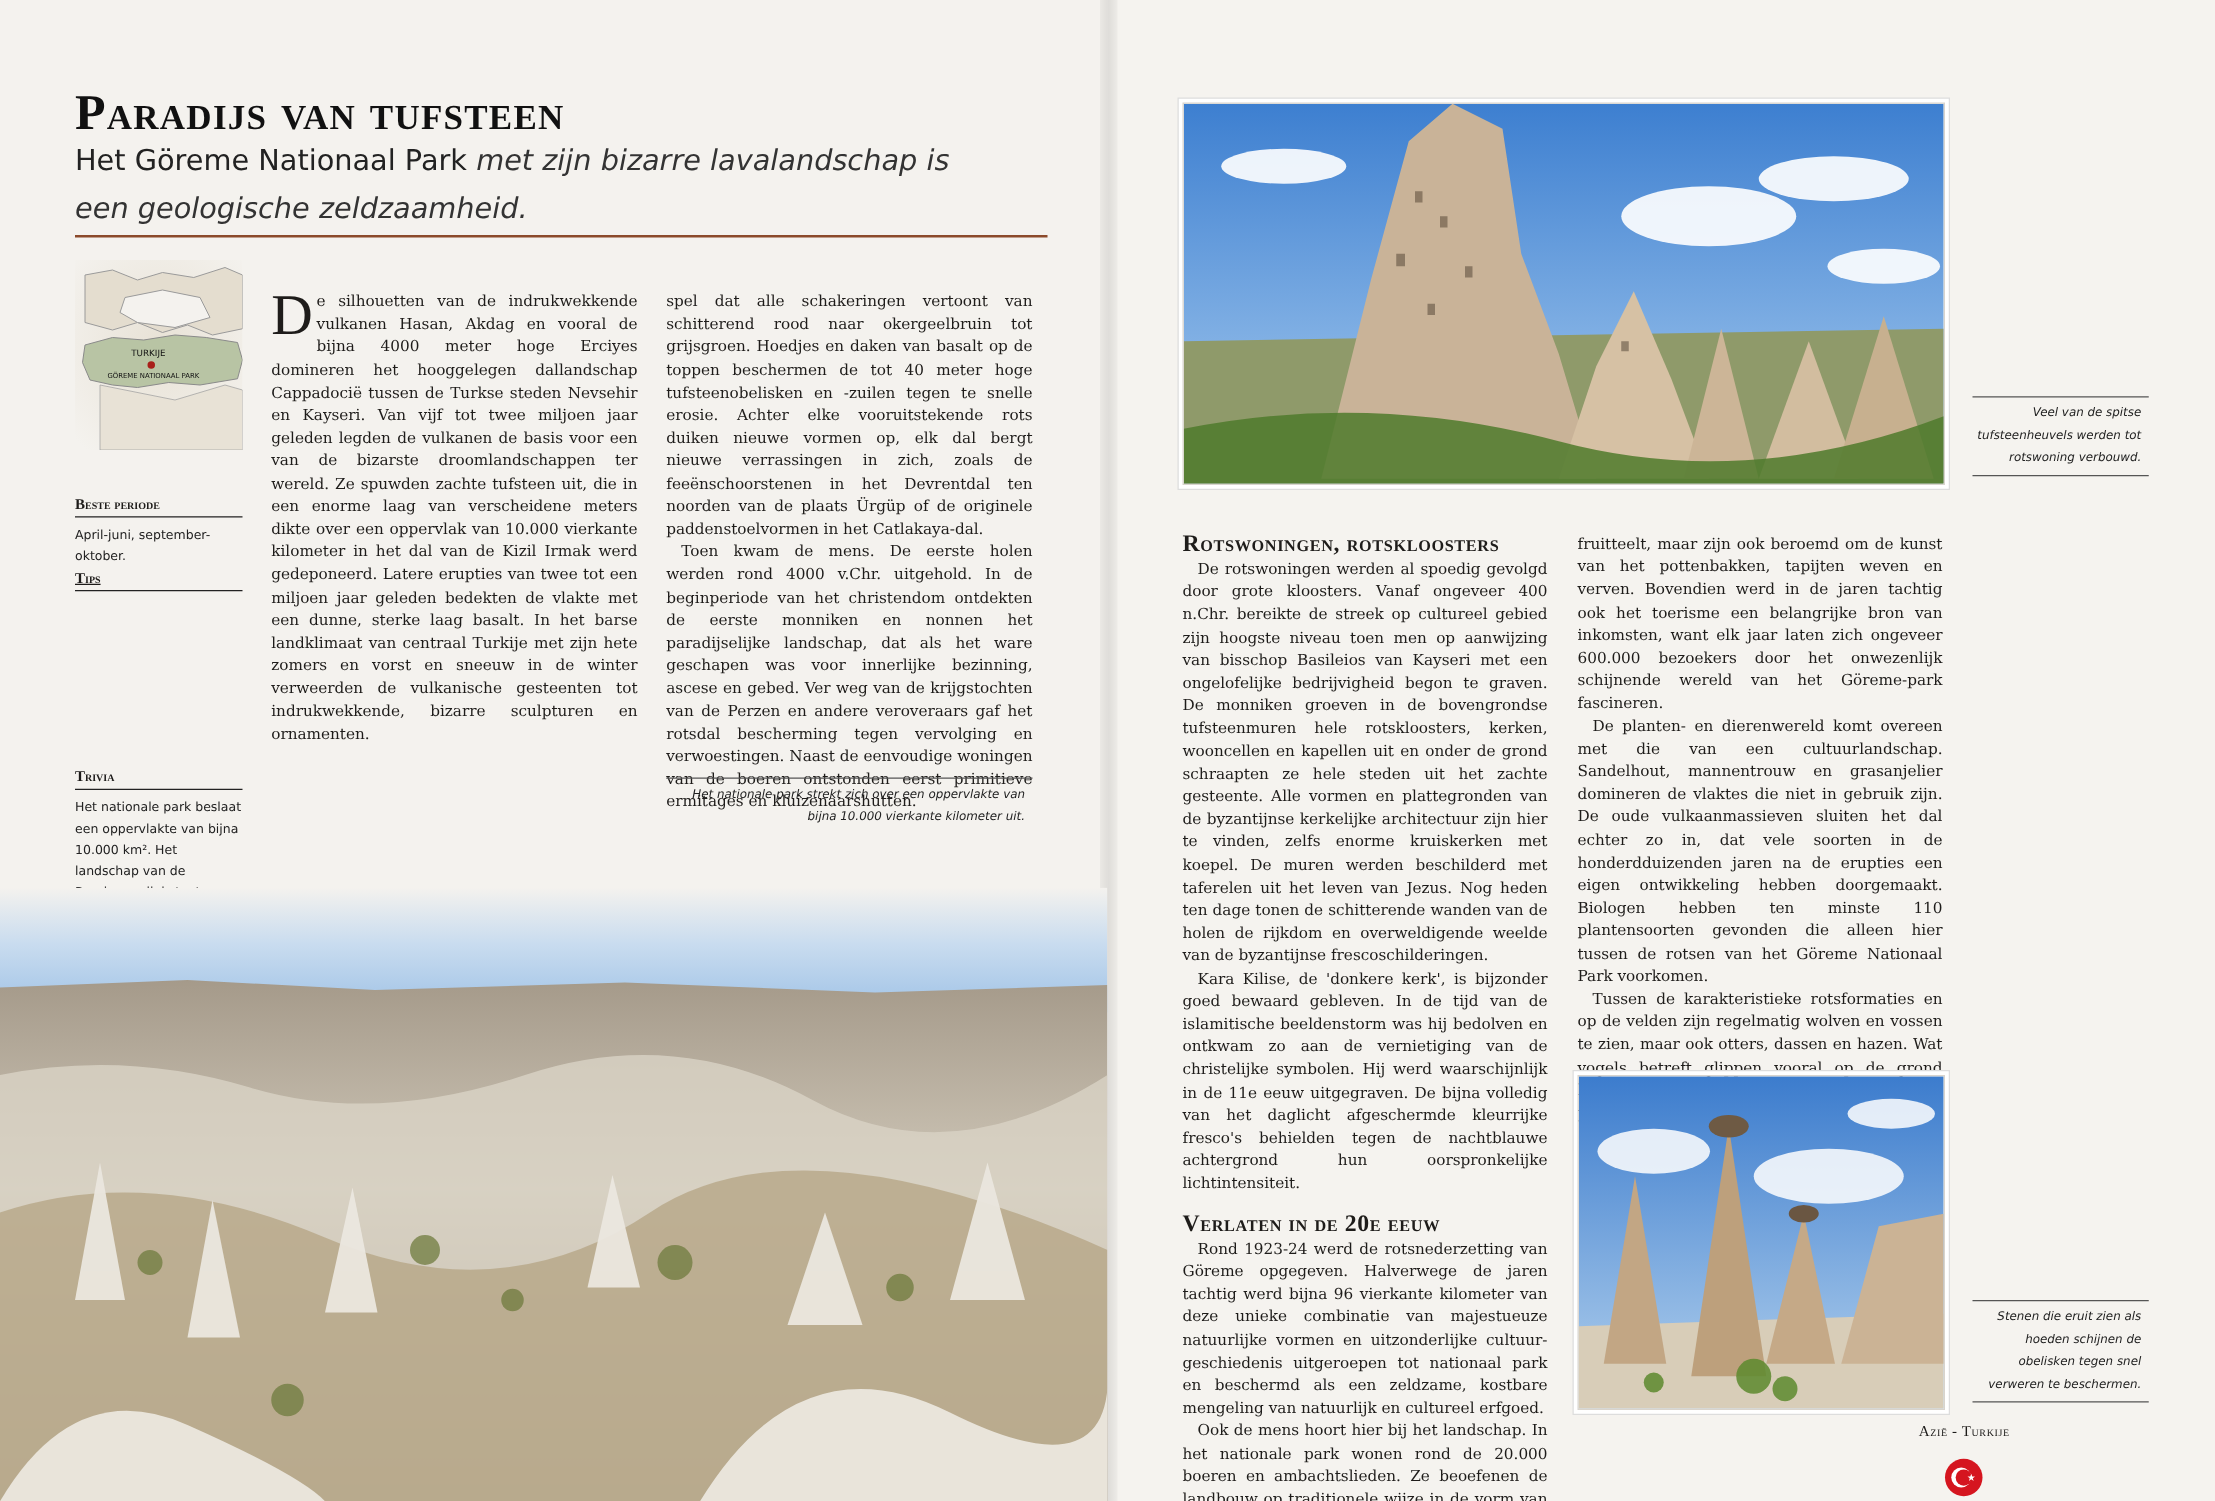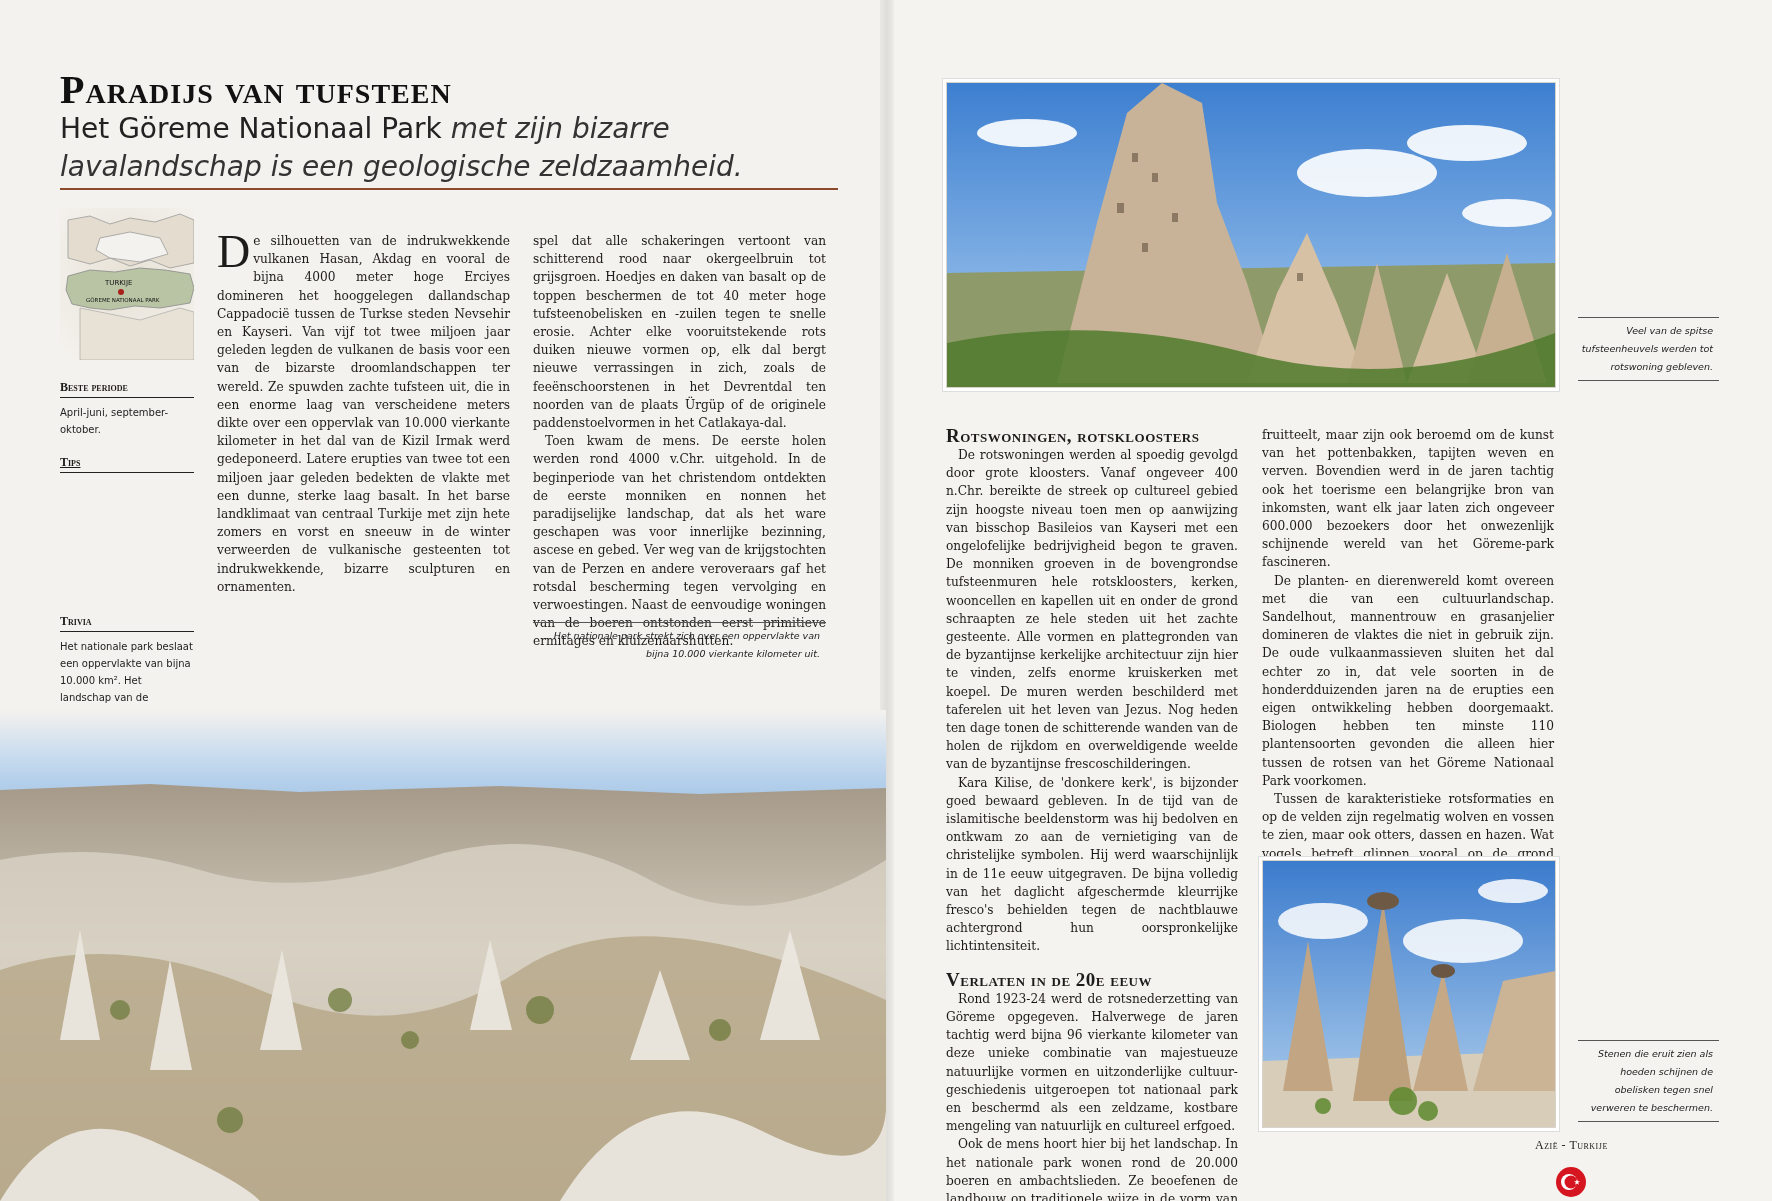--- a/index.html
+++ b/index.html
@@ -18,7 +18,7 @@
   .title { position: absolute; left: 60px; top: 66px; font-family: "Liberation Serif", serif;
     font-size: 40px; font-weight: bold; letter-spacing: 1px; font-variant: small-caps; color: #111; }
   .subtitle { position: absolute; left: 60px; top: 110px; width: 700px; font-family: "DejaVu Sans", sans-serif;
-    font-size: 28px; line-height: 38px; color: #222; }
+    font-size: 23px; line-height: 38px; color: #222; }
   .subtitle .lead { font-style: normal; }
   .subtitle .rest { font-style: italic; font-weight: 300; color: #333; }
   .title-rule { position: absolute; left: 60px; top: 188px; width: 778px; height: 2px; background: #8b4a2b; }

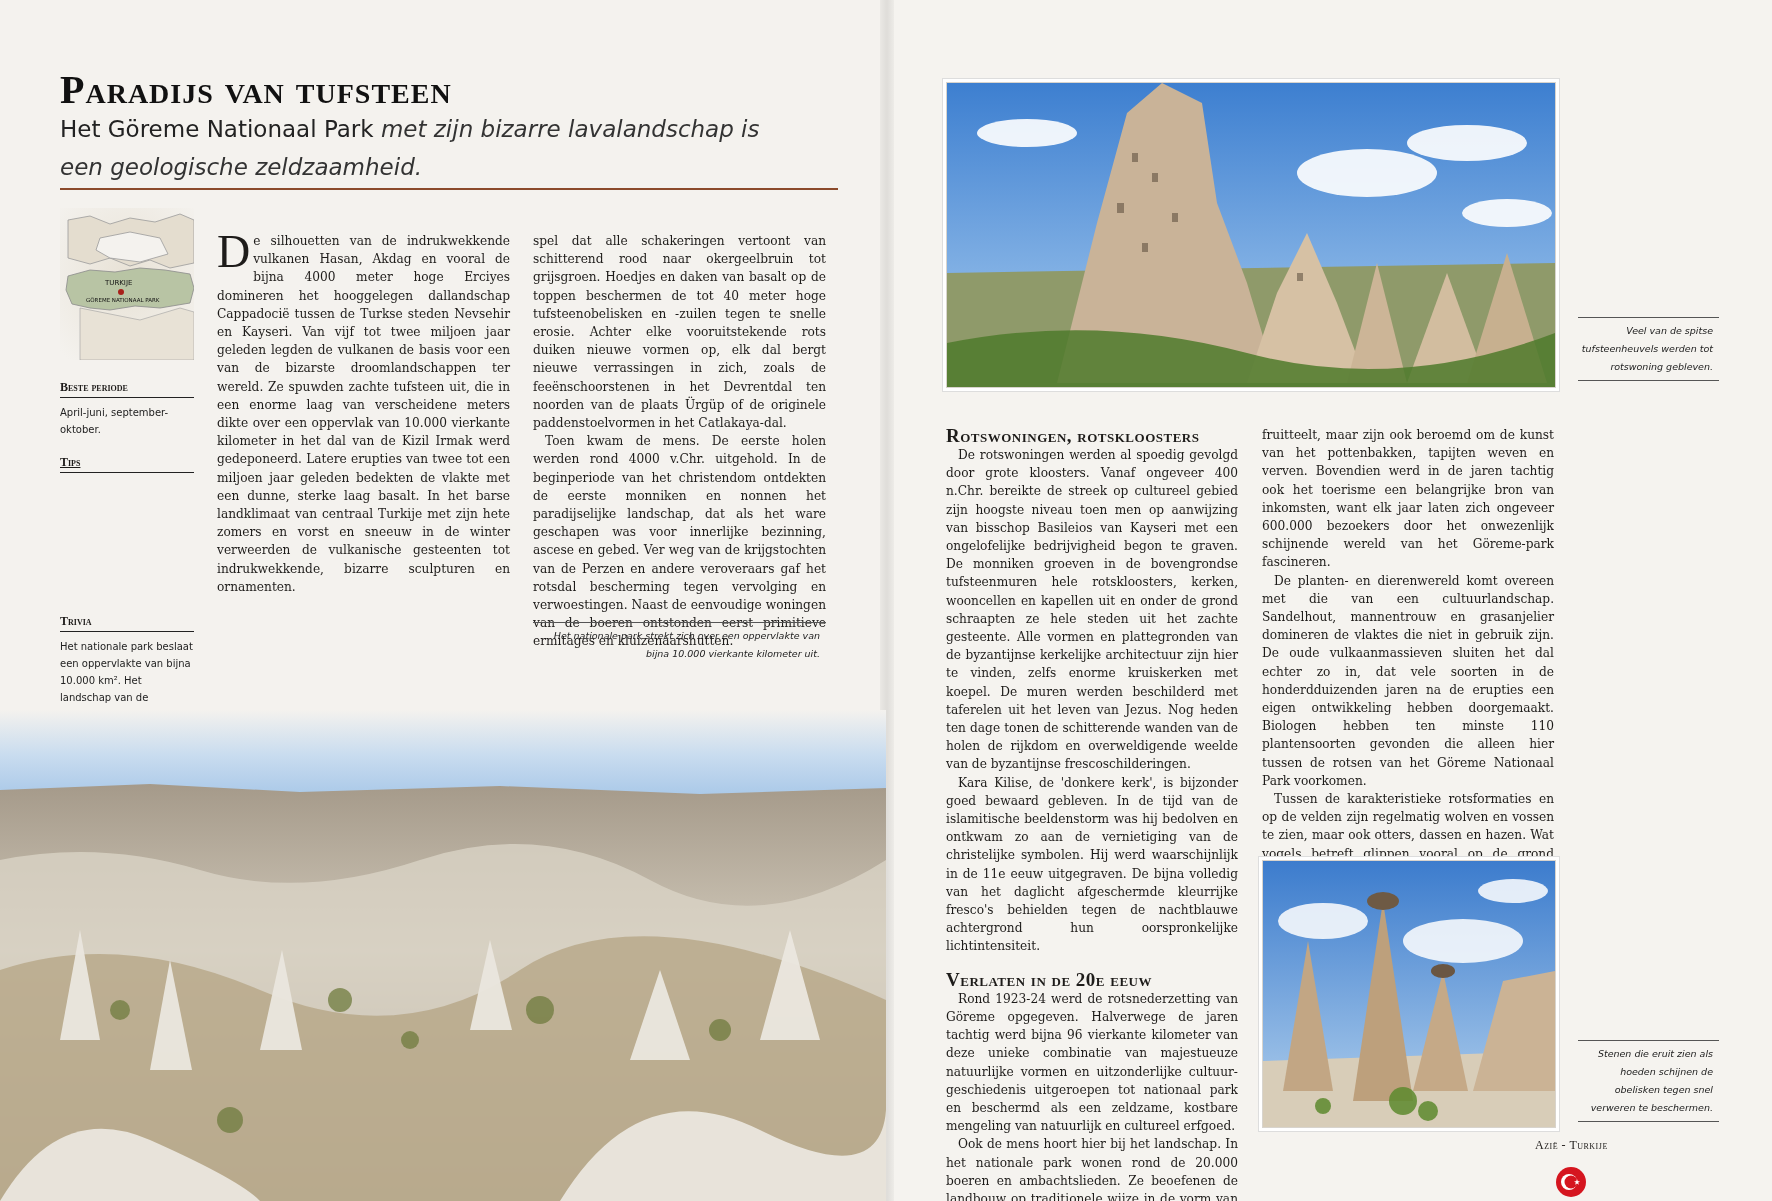--- a/index.html
+++ b/index.html
@@ -176,7 +176,7 @@
   </svg>
 </div>
 
-<div class="caption" style="left: 1578px; top: 317px; width: 135px;">Veel van de spitse tufsteenheuvels werden tot rotswoning gebleven.</div>
+<div class="caption" style="left: 1578px; top: 317px; width: 135px;">Veel van de spitse tufsteenheuvels werden tot rotswoning verbouwd.</div>
 
 <div class="col" style="left: 946px; top: 426px; width: 292px;">
   <div class="section-h">Rotswoningen, rotskloosters</div>

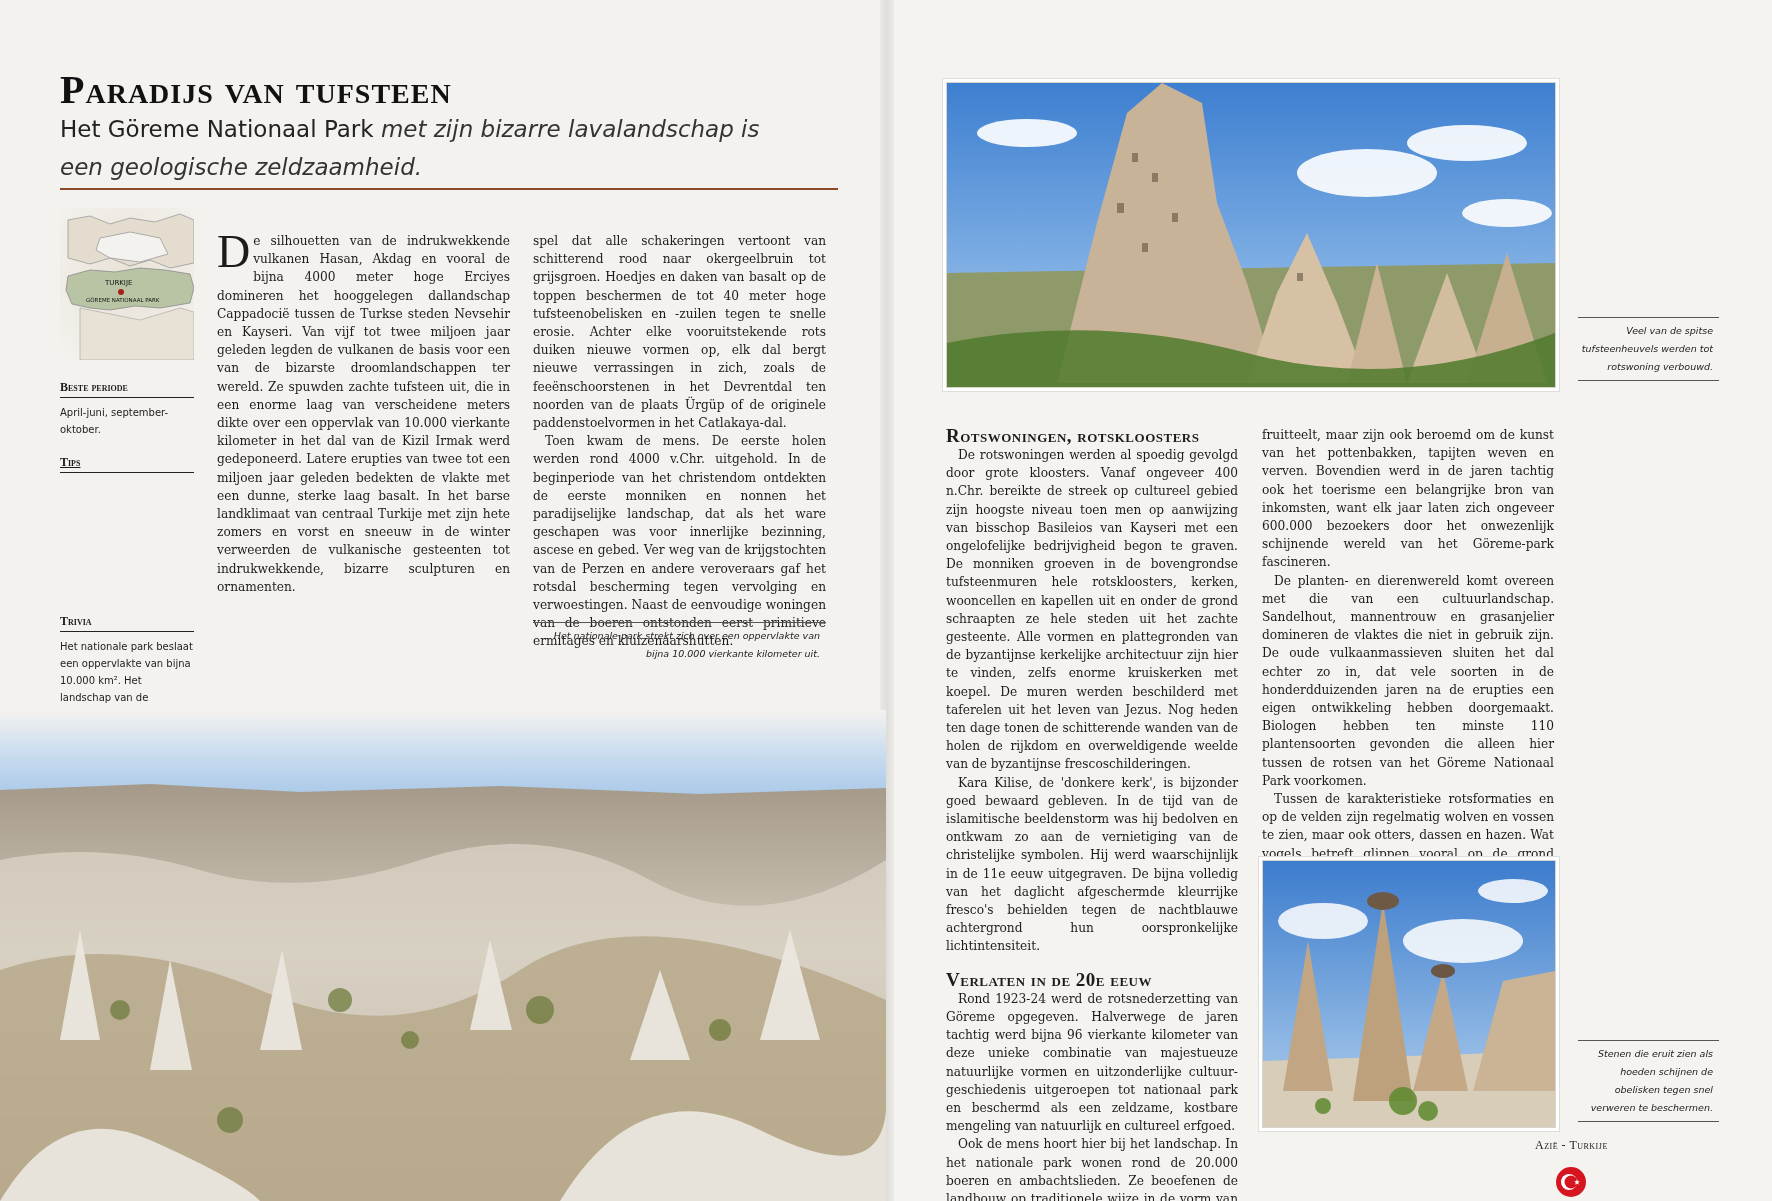--- a/index.html
+++ b/index.html
@@ -81,7 +81,7 @@
   </svg>
 </div>
 
-<div class="sidebar" style="top: 380px;">
+<div class="sidebar" style="top: 396px;">
   <div class="sb-head">Beste periode</div>
   <div class="sb-text">April-juni, september-oktober.</div>
 </div>

